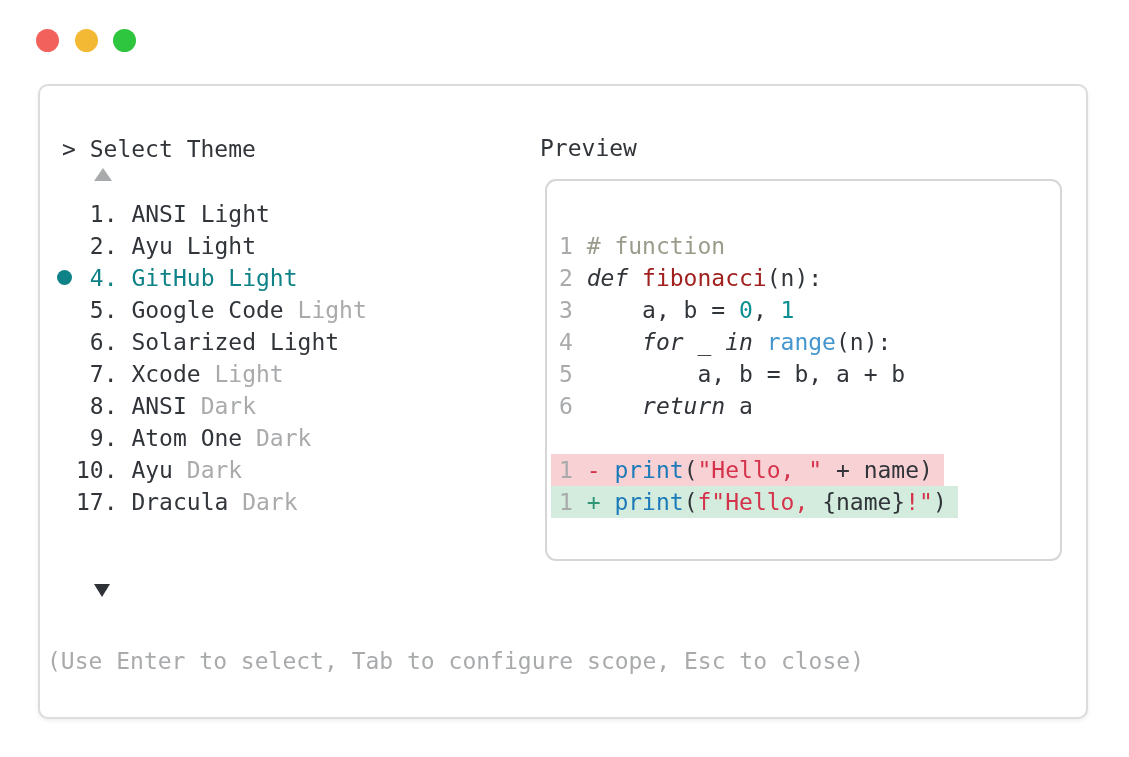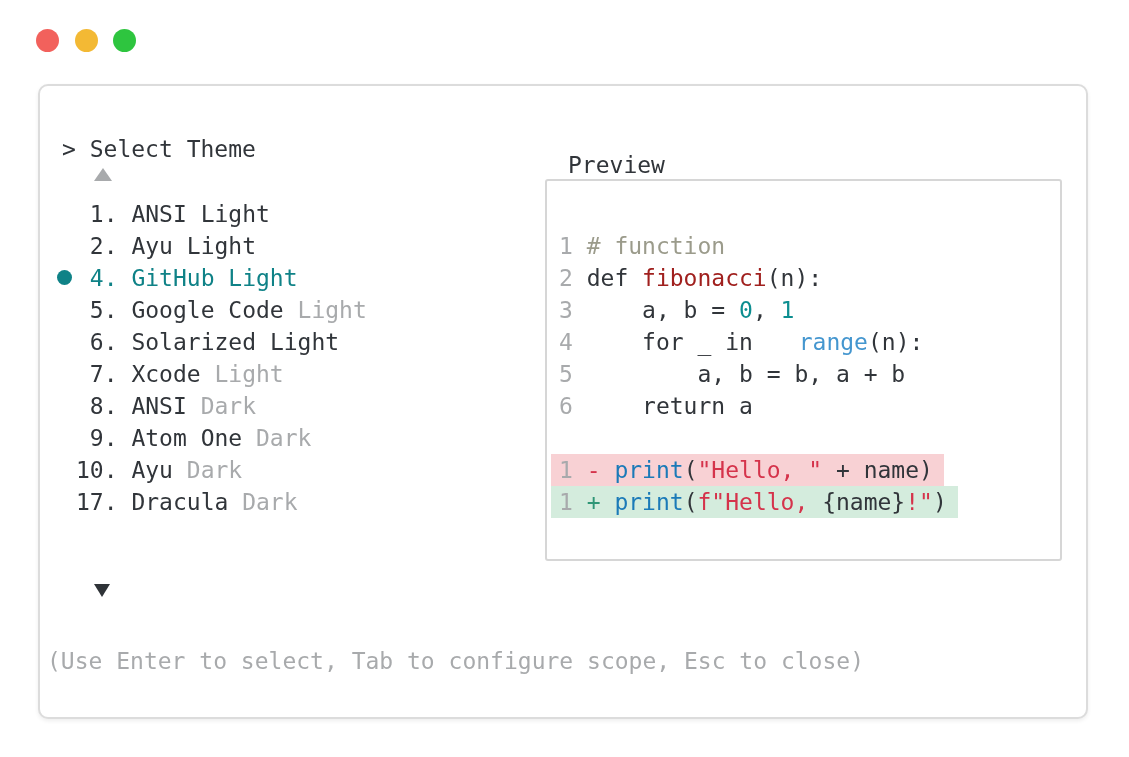--- a/index.html
+++ b/index.html
@@ -36,7 +36,7 @@
   .trow.sel,.trow.sel .variant{color:var(--accent);}
   .bullet{position:absolute;left:-19px;top:8px;width:15px;height:15px;border-radius:50%;background:var(--accent);}
   .footer{position:absolute;left:7px;top:559px;height:32px;line-height:32px;color:var(--dim);white-space:pre;}
-  .pv-title{position:absolute;left:500px;top:63px;height:32px;line-height:32px;margin-left:28px;}
+  .pv-title{position:absolute;left:500px;top:46px;height:32px;line-height:32px;}
   .pv-box{
     position:absolute;left:505px;top:93px;width:517px;height:382px;
     border:2px solid #d6d6d6;border-radius:3px;box-sizing:border-box;background:#fff;

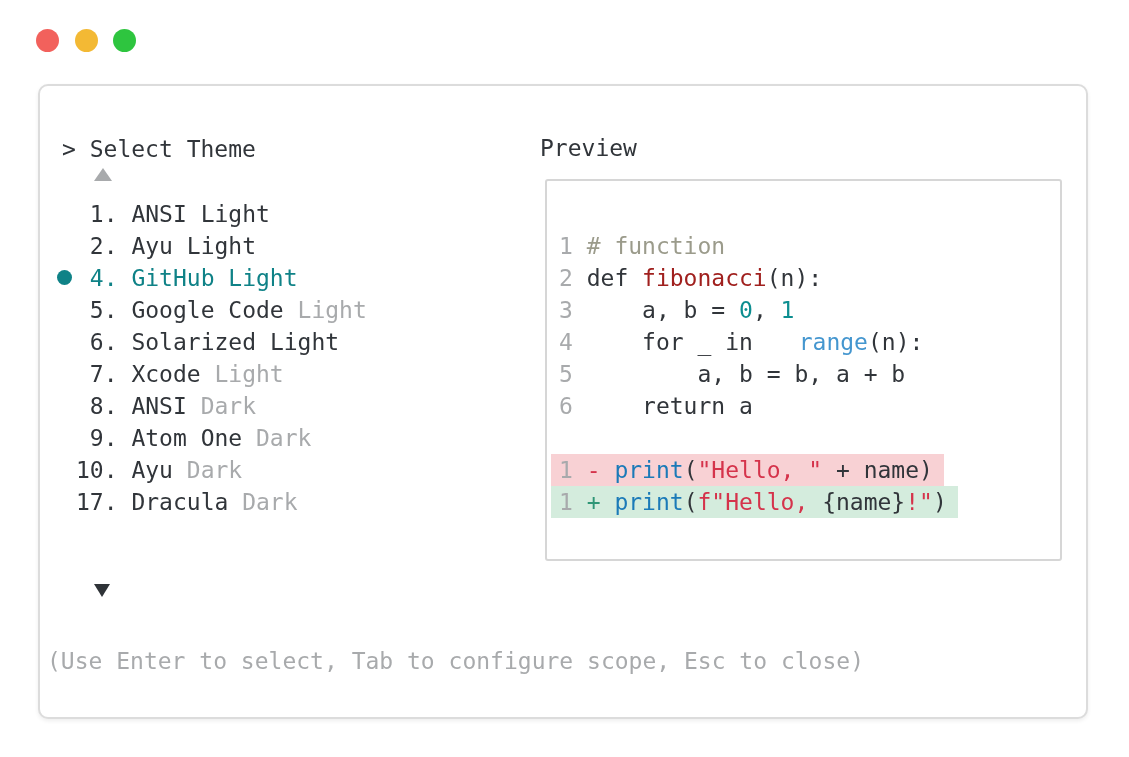--- a/index.html
+++ b/index.html
@@ -39,7 +39,7 @@
   .pv-title{position:absolute;left:500px;top:46px;height:32px;line-height:32px;}
   .pv-box{
     position:absolute;left:505px;top:93px;width:517px;height:382px;
-    border:2px solid #d6d6d6;border-radius:3px;box-sizing:border-box;background:#fff;
+    border:2px solid #d6d6d6;border-radius:11px;box-sizing:border-box;background:#fff;
   }
   .codeblock{position:absolute;left:12px;top:49px;}
   .cline{height:32px;line-height:32px;white-space:pre;}

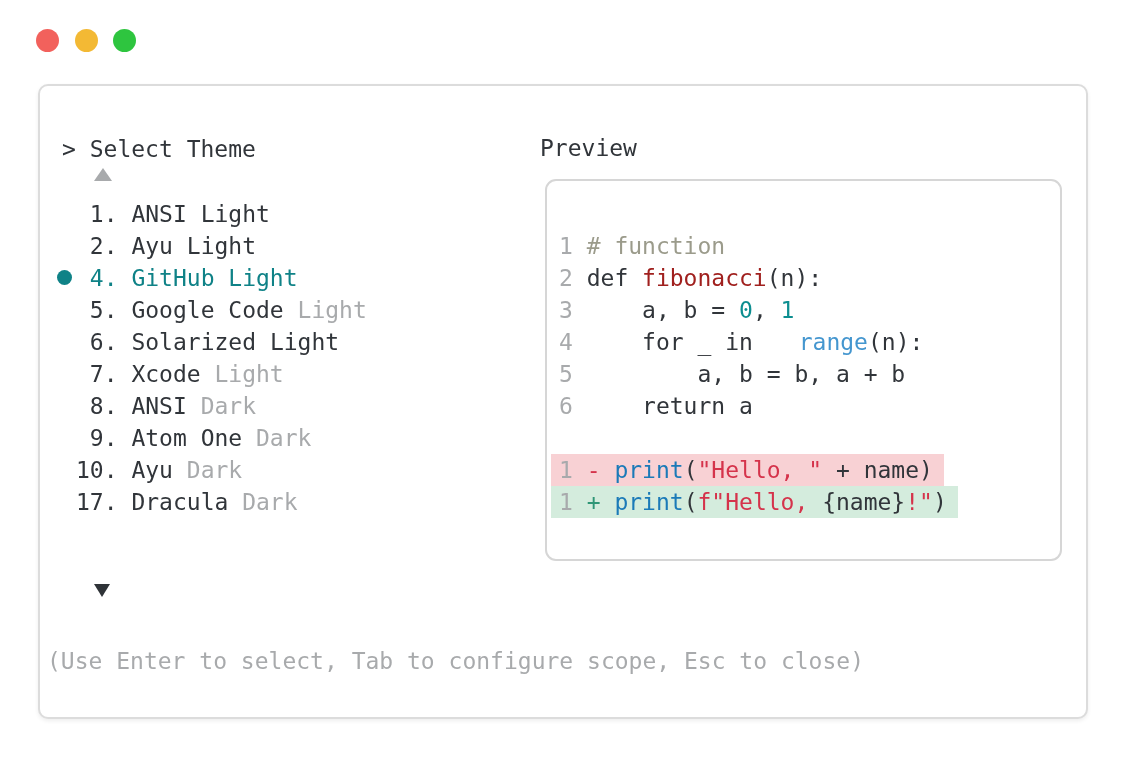--- a/index.html
+++ b/index.html
@@ -44,7 +44,7 @@
   .codeblock{position:absolute;left:12px;top:49px;}
   .cline{height:32px;line-height:32px;white-space:pre;}
   .ln{display:inline-block;width:1ch;margin-right:1ch;color:var(--dim);text-align:right;}
-  .tok-txt{color:var(--dark);} .tok-kw{color:var(--dark);}
+  .tok-txt{color:var(--dark);} .tok-kw{color:var(--dark);font-style:italic;}
   .tok-com{color:var(--com);} .tok-fn{color:var(--fn);}
   .tok-num{color:var(--num);} .tok-bi{color:var(--bi);}
   .tok-bi2{color:var(--bi2);margin-left:32px;} .tok-str{color:var(--str);}

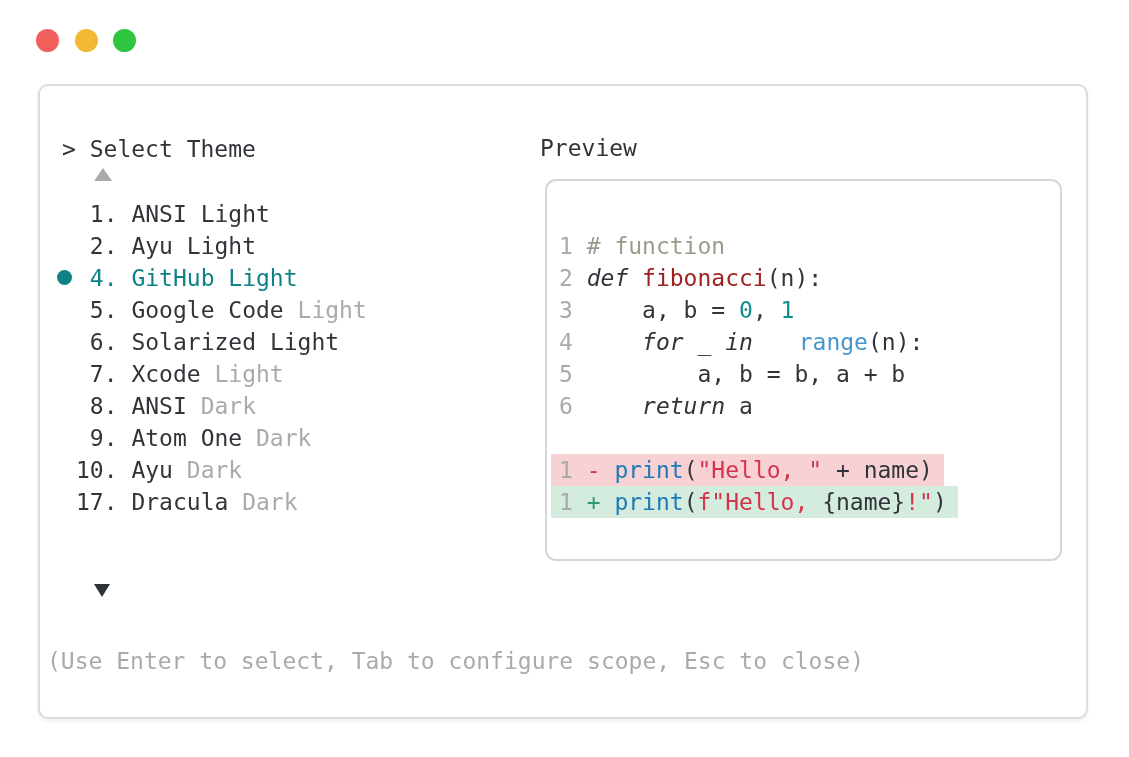--- a/index.html
+++ b/index.html
@@ -47,7 +47,7 @@
   .tok-txt{color:var(--dark);} .tok-kw{color:var(--dark);font-style:italic;}
   .tok-com{color:var(--com);} .tok-fn{color:var(--fn);}
   .tok-num{color:var(--num);} .tok-bi{color:var(--bi);}
-  .tok-bi2{color:var(--bi2);margin-left:32px;} .tok-str{color:var(--str);}
+  .tok-bi2{color:var(--bi2);} .tok-str{color:var(--str);}
   .tok-del{color:var(--minus);} .tok-add{color:var(--plus);}
   .diffblock{position:absolute;left:4px;top:273px;}
   .drow{height:32px;}

